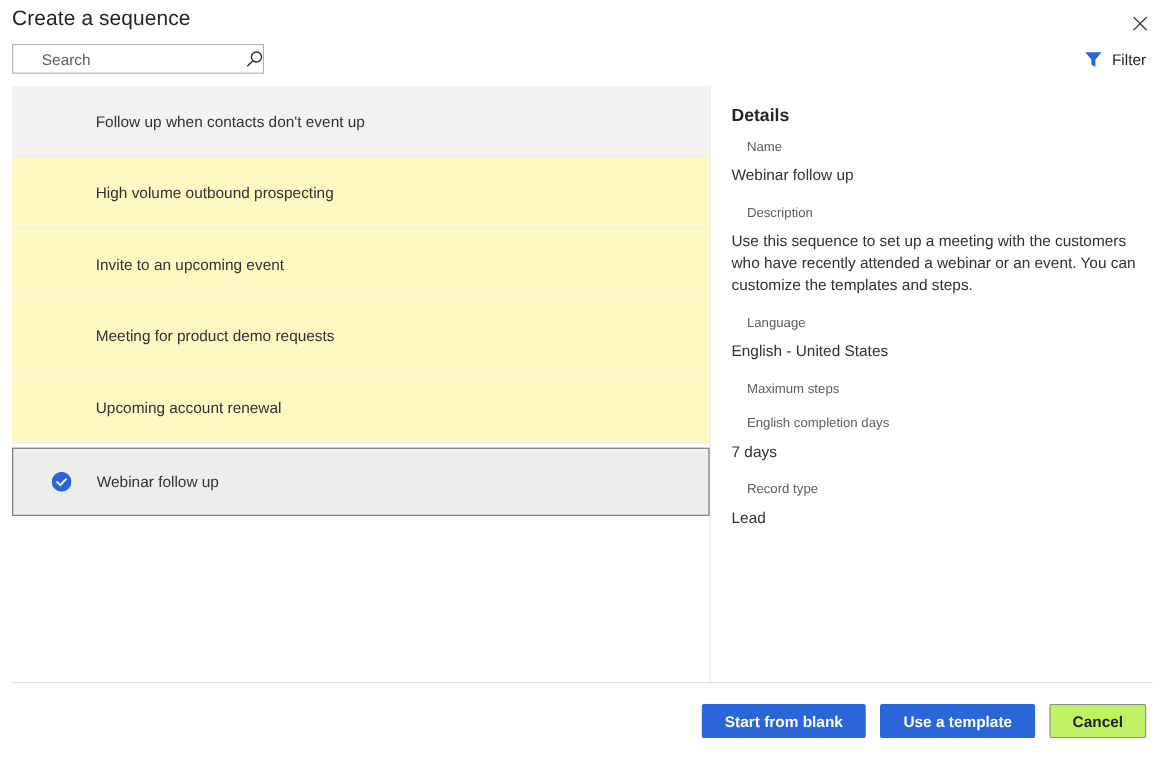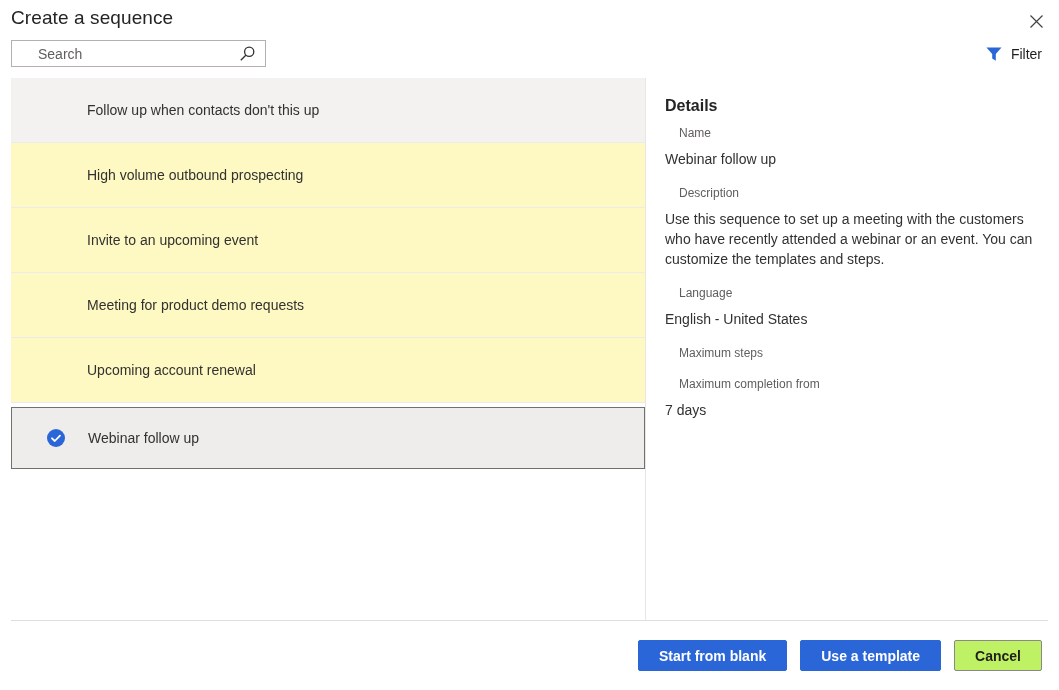--- a/index.html
+++ b/index.html
@@ -30,7 +30,7 @@
   
   .search-box {
     position:absolute; left:11px; top:40px;
-    width:255px; height:27px;
+    width:229px; height:27px;
     border:1px solid #b3b0ad;
     background:#fff;
     display:flex; 

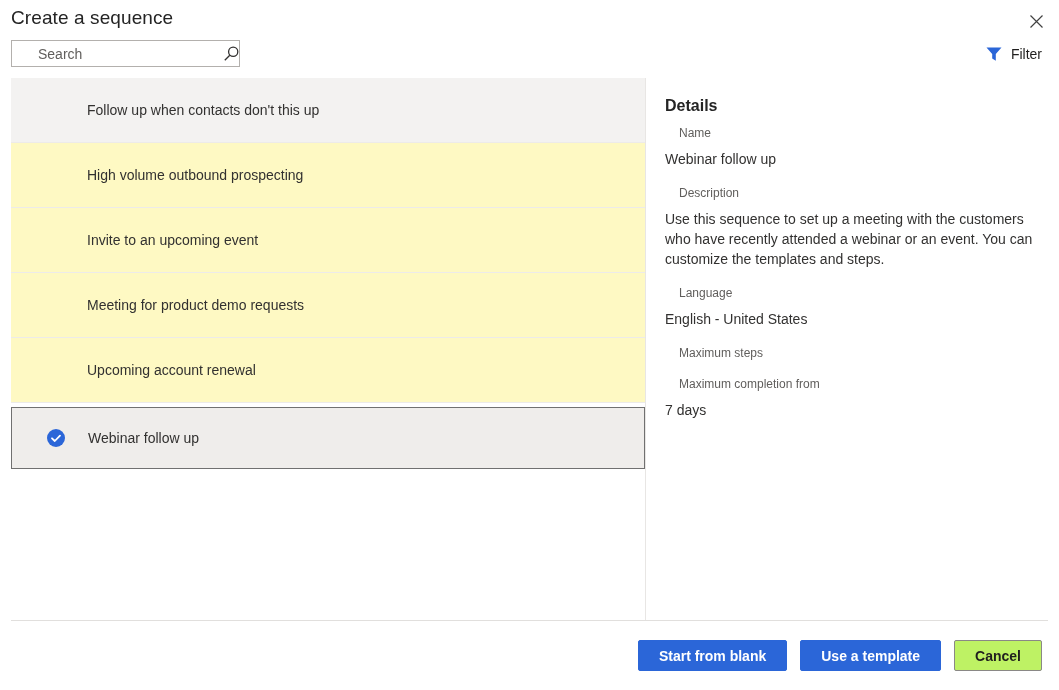--- a/index.html
+++ b/index.html
@@ -172,7 +172,7 @@
   <div class="template-list">
 
     <div class="list-row hovered">
-      <span>Follow up when contacts don't this up</span>
+      <span>Follow up when contacts don't event up</span>
     </div>
 
     <div class="list-row">

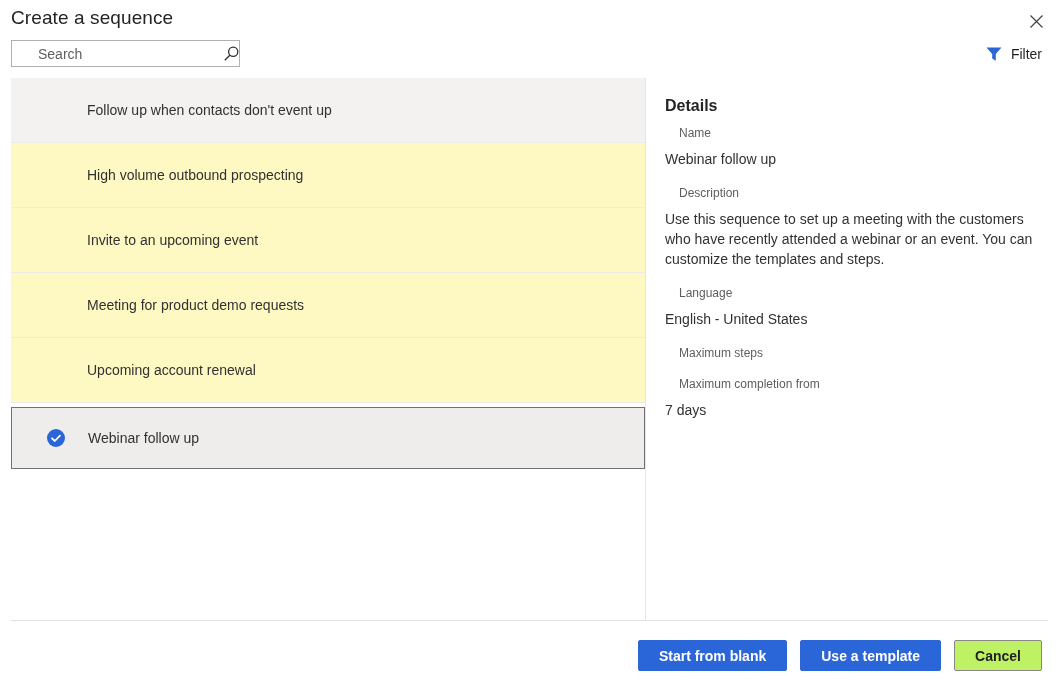--- a/index.html
+++ b/index.html
@@ -226,7 +226,7 @@
     </div>
 
     <div class="detail-field">
-      <div class="detail-label">Maximum completion from</div>
+      <div class="detail-label">English completion days</div>
       <div class="detail-value">7 days</div>
     </div>
 

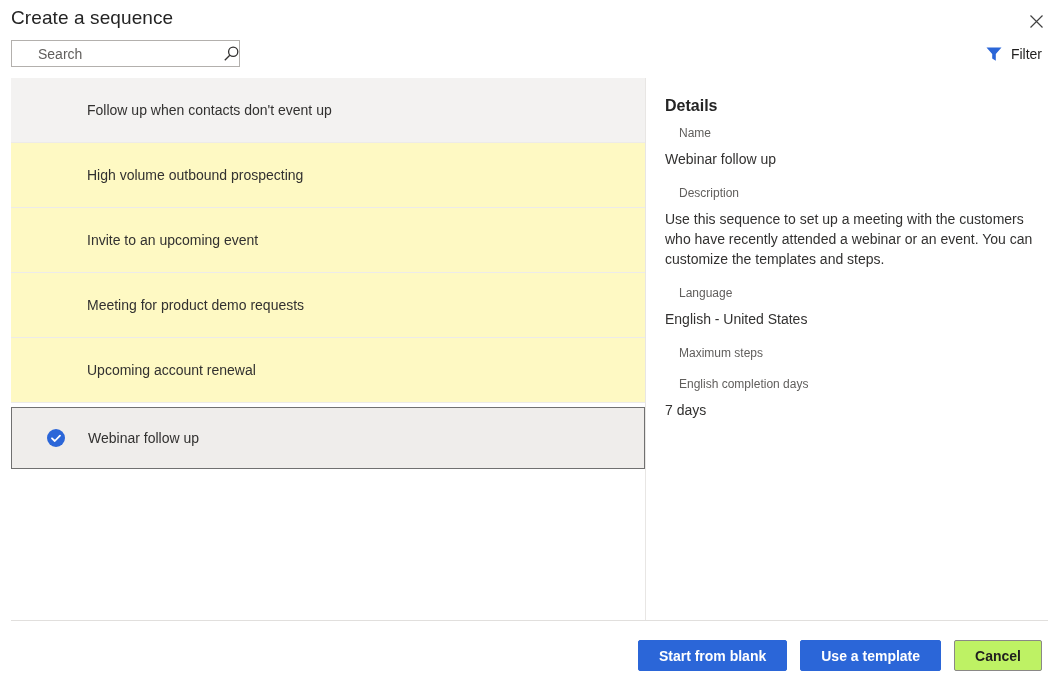--- a/index.html
+++ b/index.html
@@ -230,6 +230,10 @@
       <div class="detail-value">7 days</div>
     </div>
 
+    <div class="detail-field">
+      <div class="detail-label">Record type</div>
+      <div class="detail-value">Lead</div>
+    </div>
   </div>
 
   <div class="footer">

